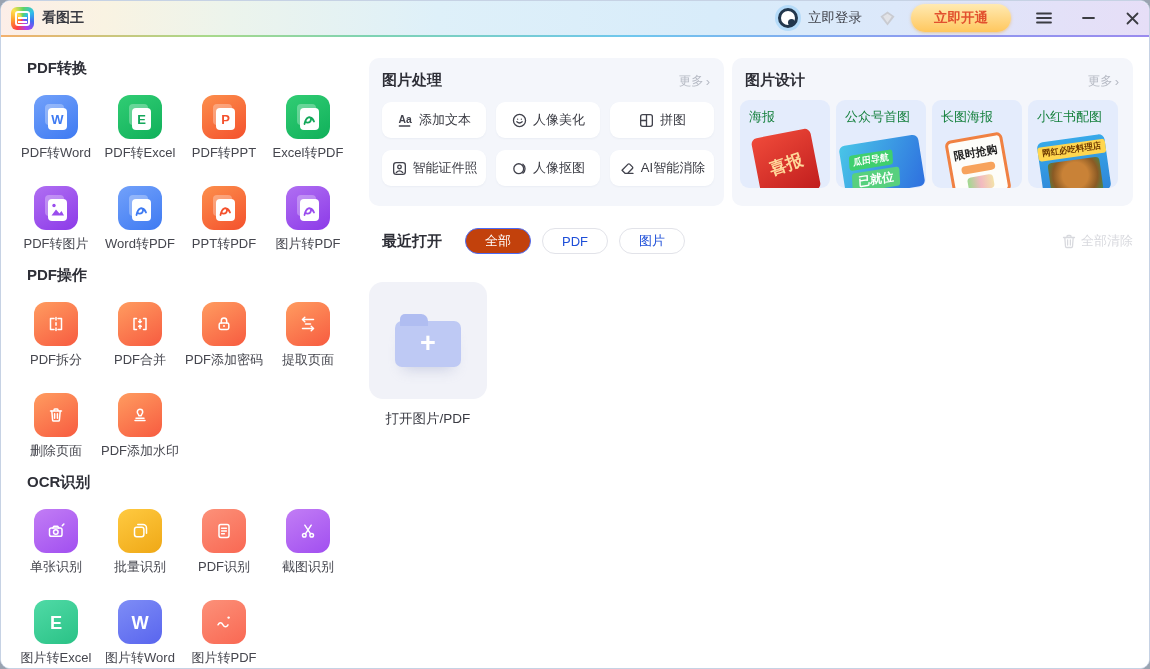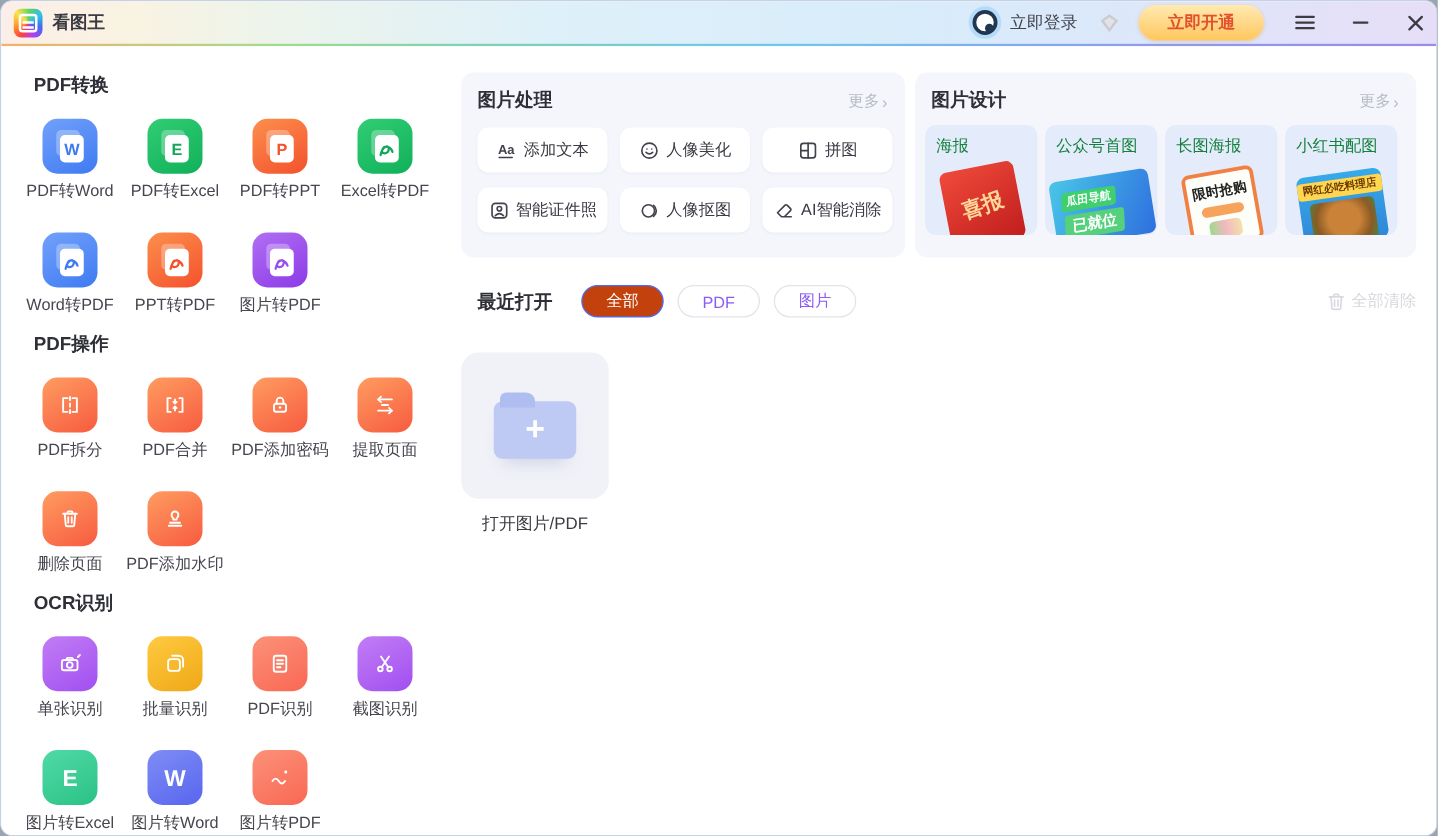--- a/index.html
+++ b/index.html
@@ -171,6 +171,17 @@
             <div class="side-label">Excel转PDF</div>
           </div>
           <div class="side-item">
+            <div class="side-icon" style="background: linear-gradient(150deg, rgb(176, 111, 242), rgb(140, 58, 232));">
+              <svg width="44" height="44" viewBox="0 0 44 44">
+      <rect x="11" y="9" width="19" height="21" rx="4" fill="rgba(255,255,255,.3)"></rect>
+      <rect x="14" y="13" width="19" height="22" rx="4" fill="#fff"></rect>
+      <circle cx="20" cy="19.5" r="1.7" fill="#9a4dee"></circle>
+      <path d="M17.5 29.5 l4.5-6 3.5 4 2-2.5 2.5 4.5 z" fill="#9a4dee"></path>
+              </svg>
+            </div>
+            <div class="side-label">PDF转图片</div>
+          </div>
+          <div class="side-item">
             <div class="side-icon" style="background: linear-gradient(150deg, rgb(114, 161, 250), rgb(62, 122, 242));">
               <svg width="44" height="44" viewBox="0 0 44 44">
       <rect x="11" y="9" width="19" height="21" rx="4" fill="rgba(255,255,255,.3)"></rect>

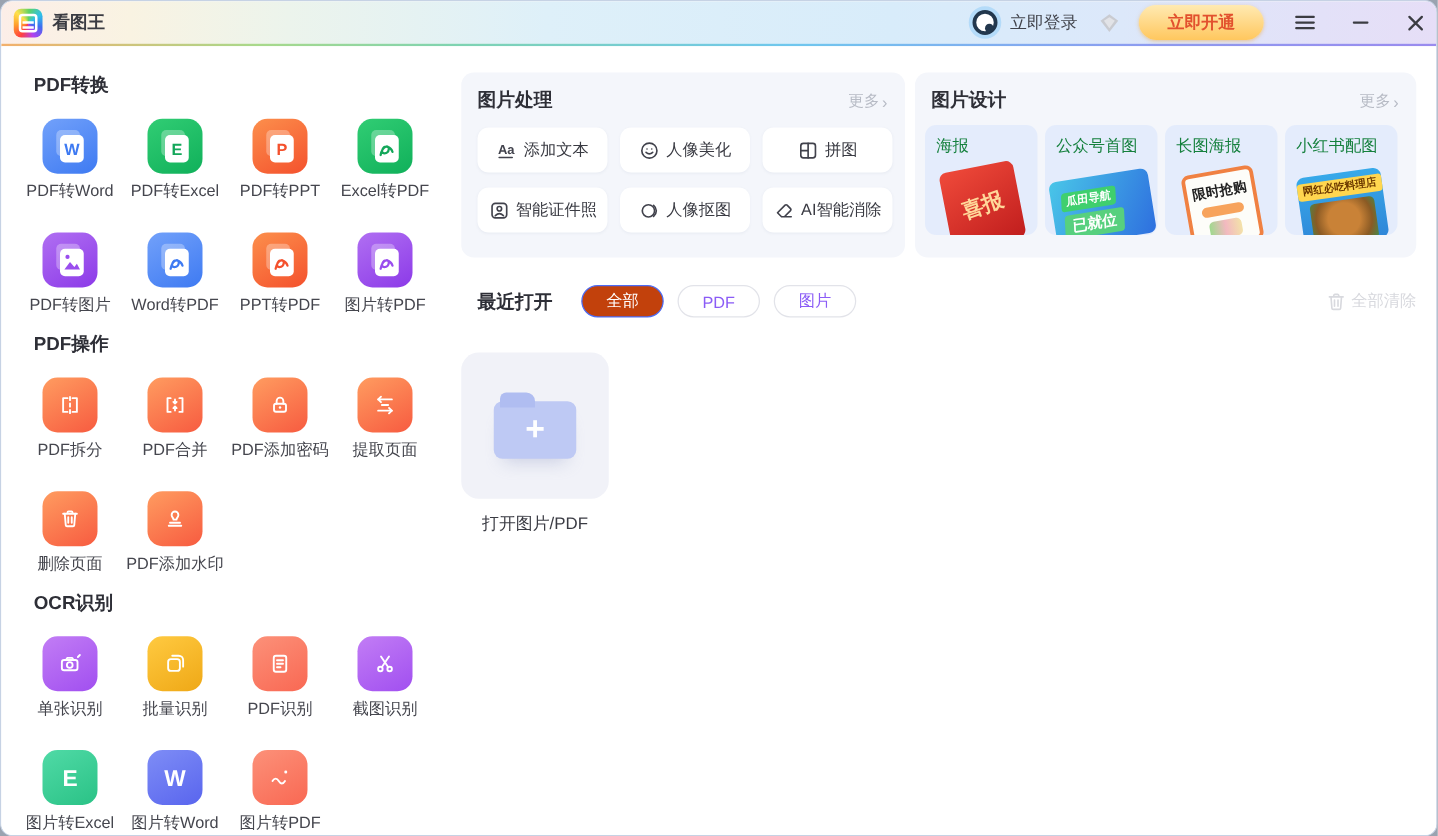--- a/index.html
+++ b/index.html
@@ -77,7 +77,7 @@
   .recent-title{font-size:15px;font-weight:bold;color:#2e2f37;margin-left:13px;}
   .tabs{display:flex;gap:11px;margin-left:23px;}
   .tab-pill{height:26px;padding:0 19px;border-radius:14px;font-size:13px;display:flex;align-items:center;cursor:pointer;
-    background:#fff;border:1px solid #e2e3e9;color:#8b5cf6;}
+    background:#fff;border:1px solid #e2e3e9;color:#1d4ed8;}
   .tab-pill.active{background:#c2410c;border-color:#4c6cf5;color:#fff;}
   .clear-btn{margin-left:auto;display:flex;align-items:center;gap:5px;font-size:13px;color:#d8d9de;cursor:pointer;}
   

